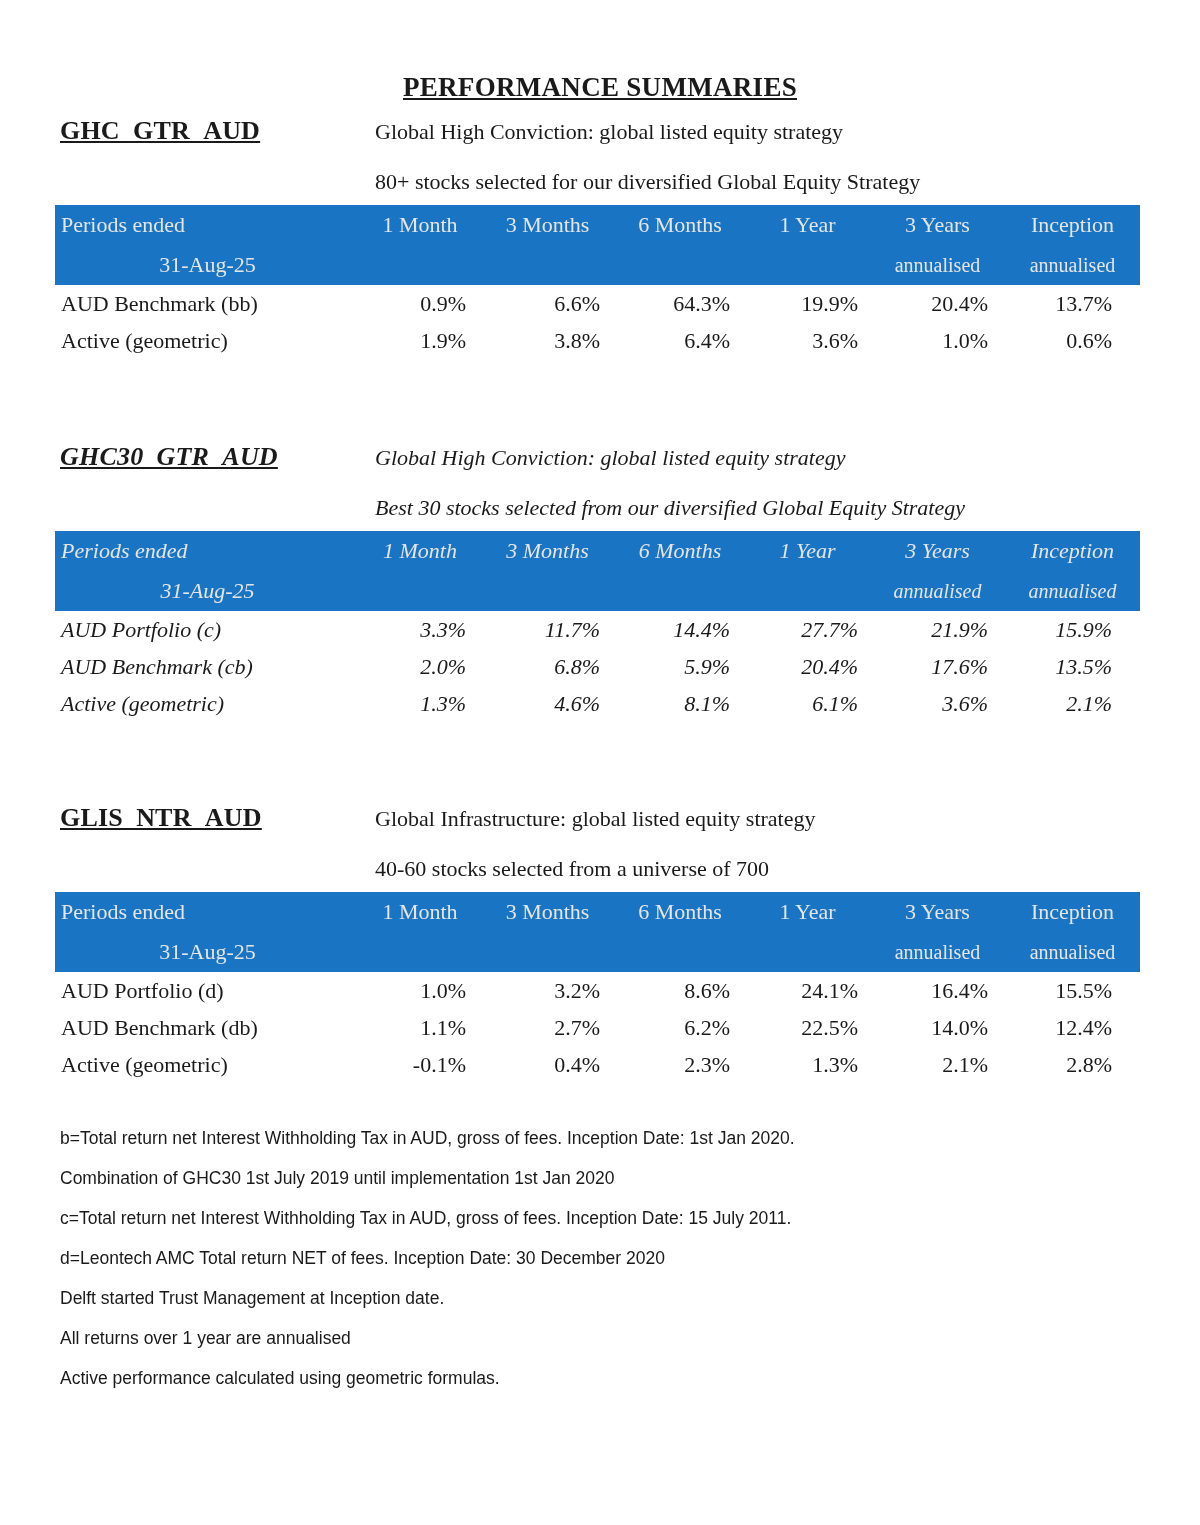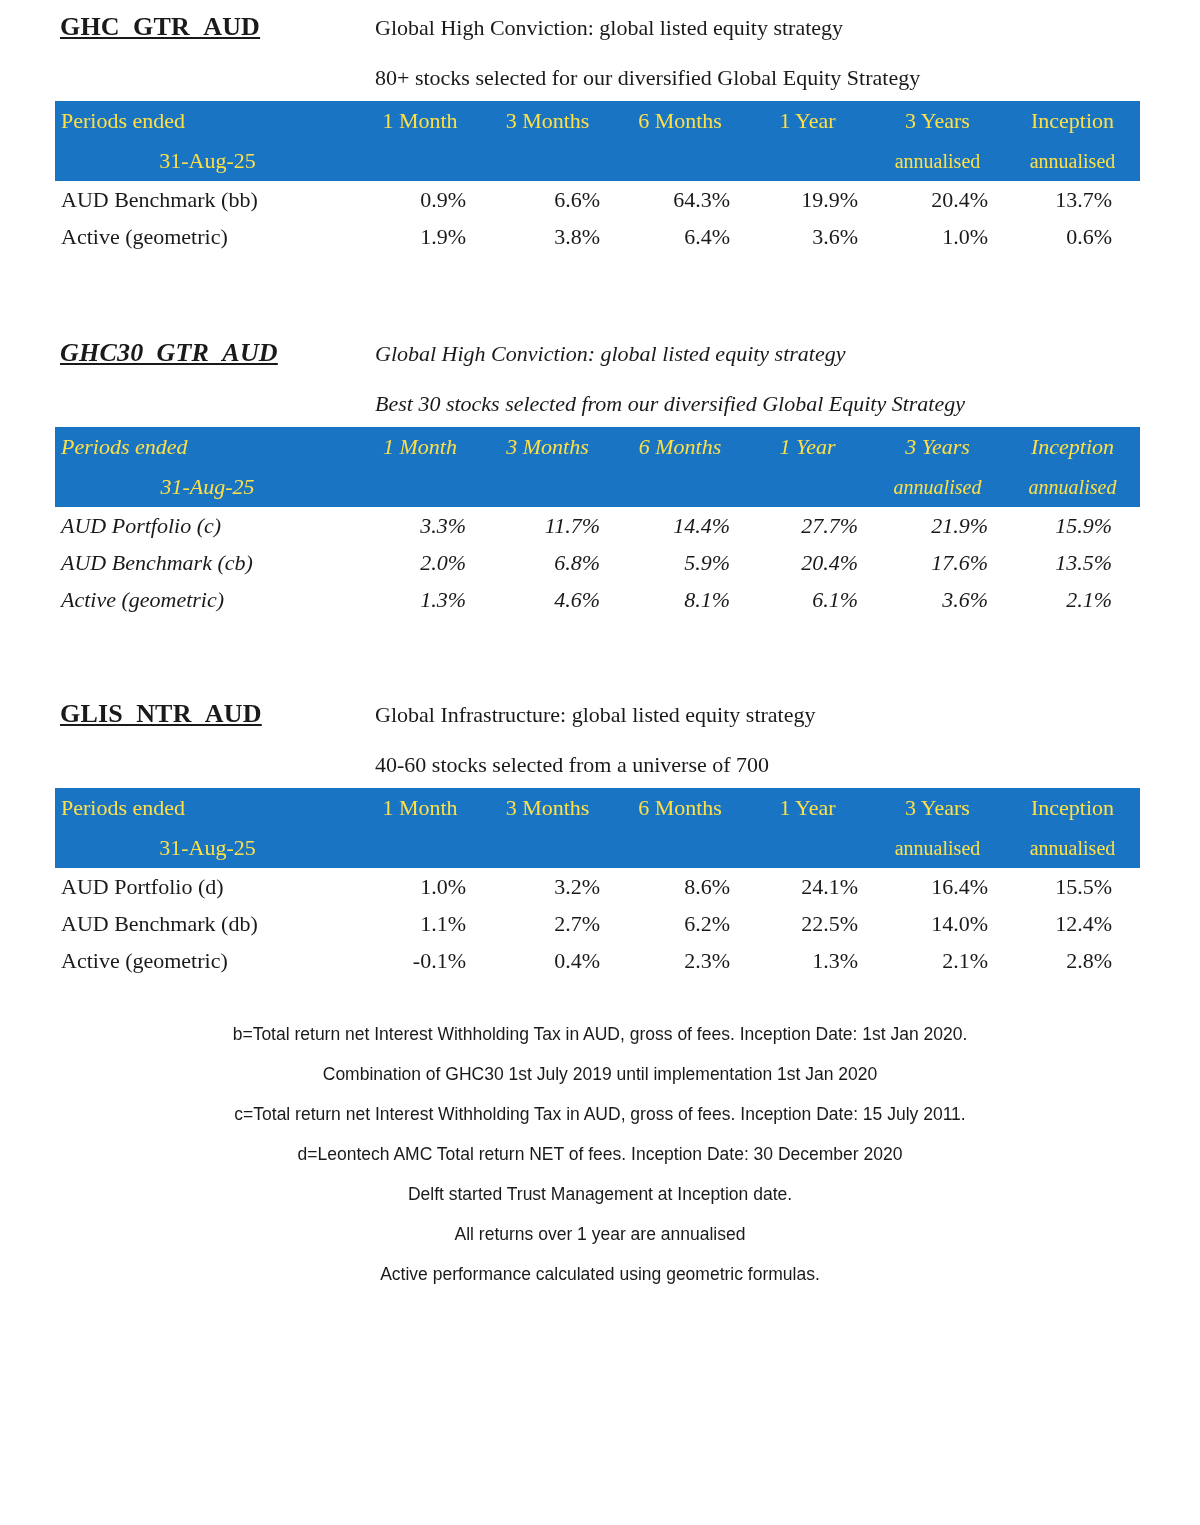--- a/index.html
+++ b/index.html
@@ -88,6 +88,9 @@
 
 <div class="page">
 
+  <div class="doc-title">
+    <span>PERFORMANCE SUMMARIES</span>
+  </div>
 
   <div class="section section-1">
     <div class="section-head">

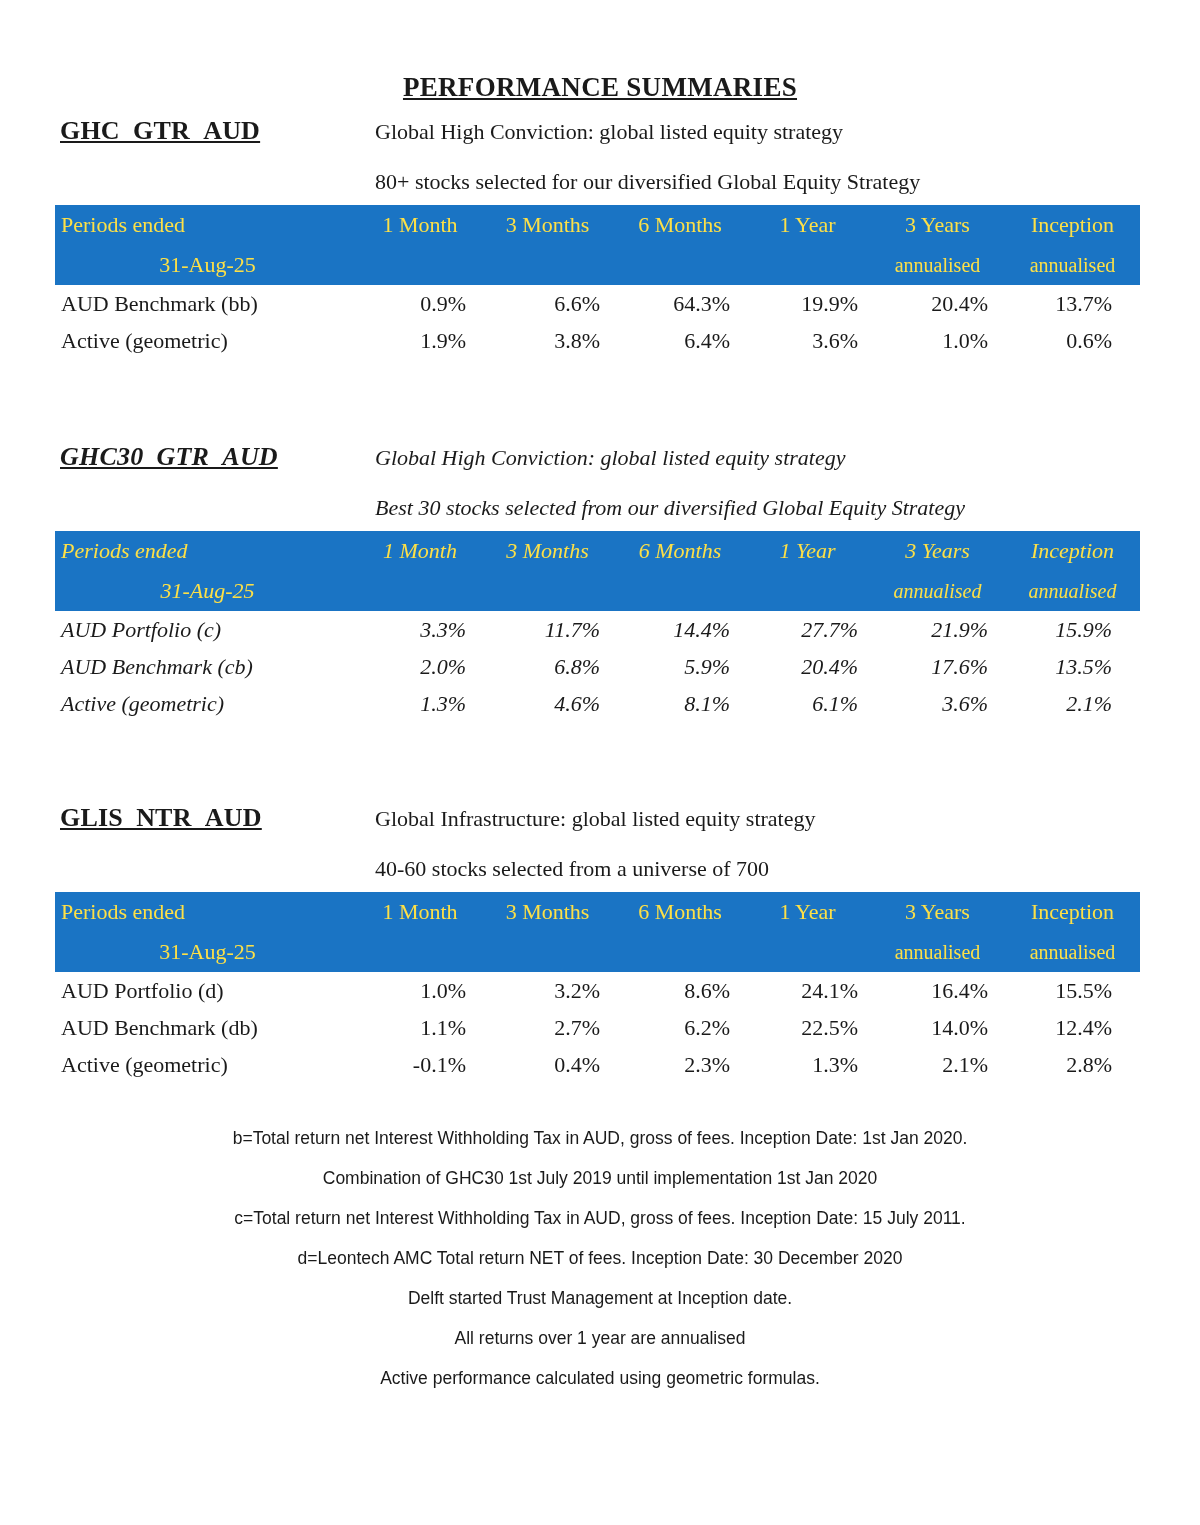--- a/index.html
+++ b/index.html
@@ -57,7 +57,7 @@
   }
   .perf-table thead th {
     background:var(--hdr-bg, #1a74c4);
-    color:#fde047;
+    color:#e5e5e5;
     height:40px;
     text-align:center;
     vertical-align:middle;

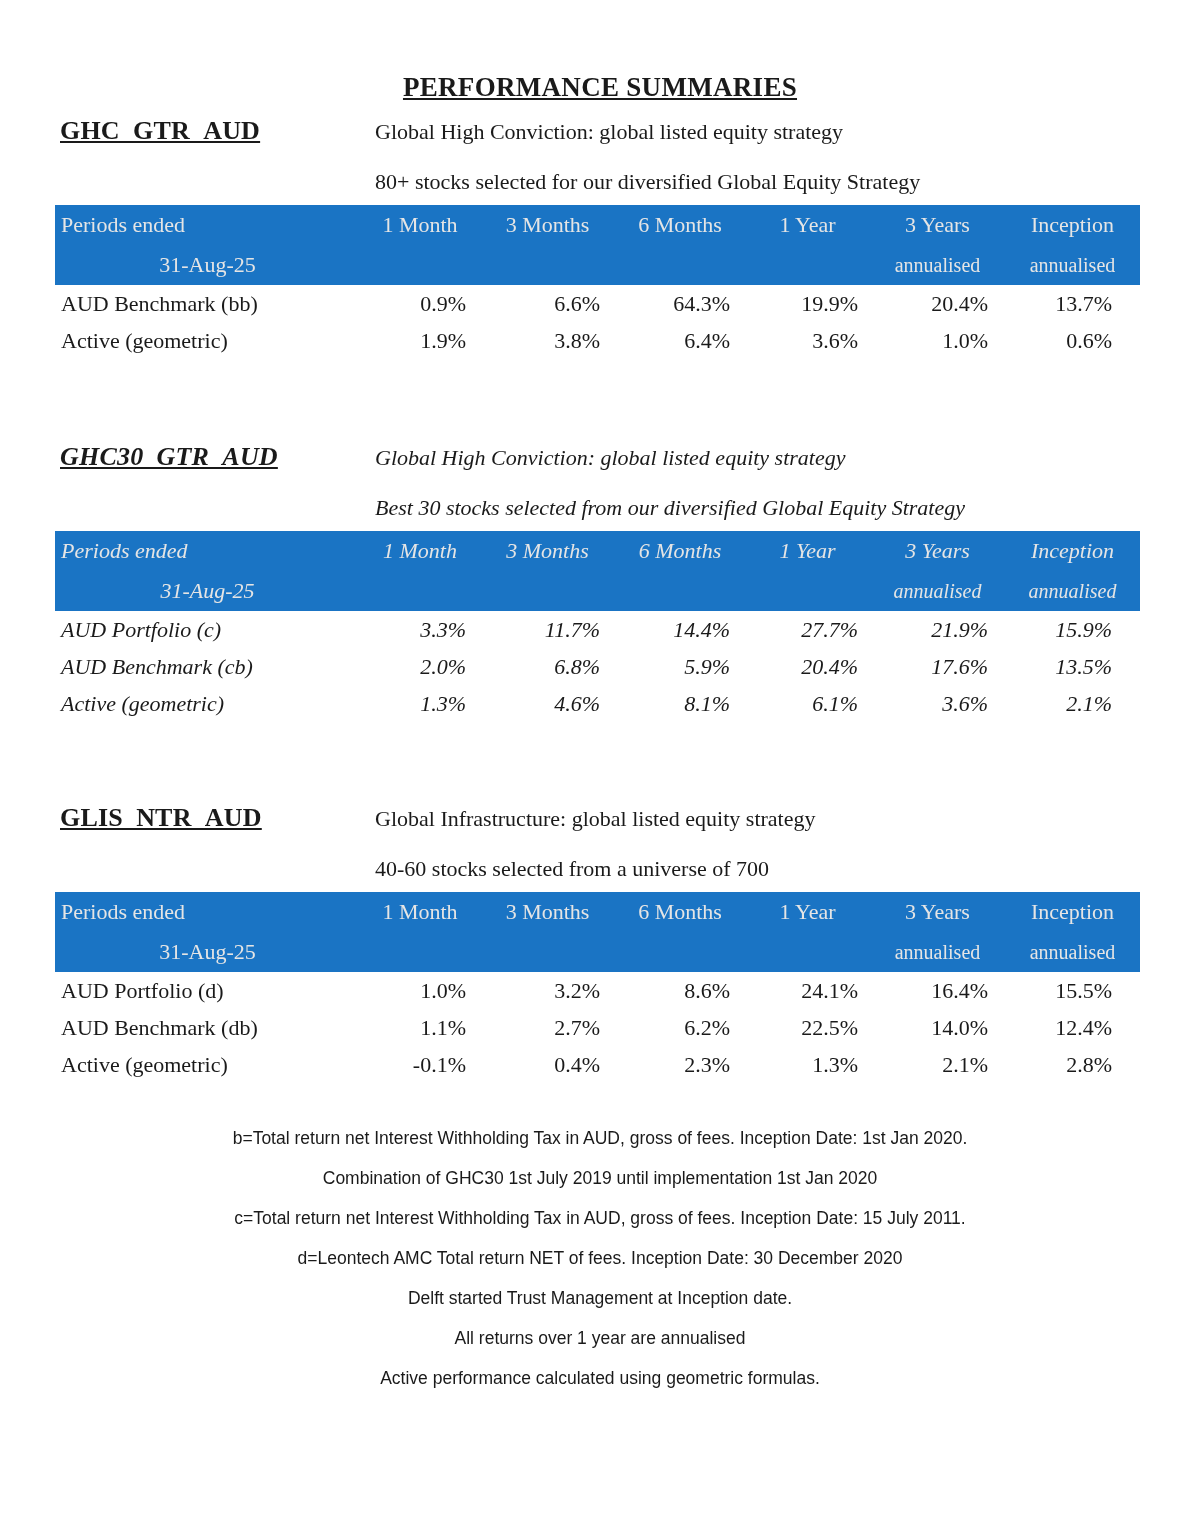--- a/index.html
+++ b/index.html
@@ -79,7 +79,6 @@
     font-family:"Liberation Sans", sans-serif;
     font-size:17.5px;
     color:#1a1a1a;
-    text-align:center;
   }
   .footnotes p { margin:0 0 21px 0; line-height:19px; }
 </style>

